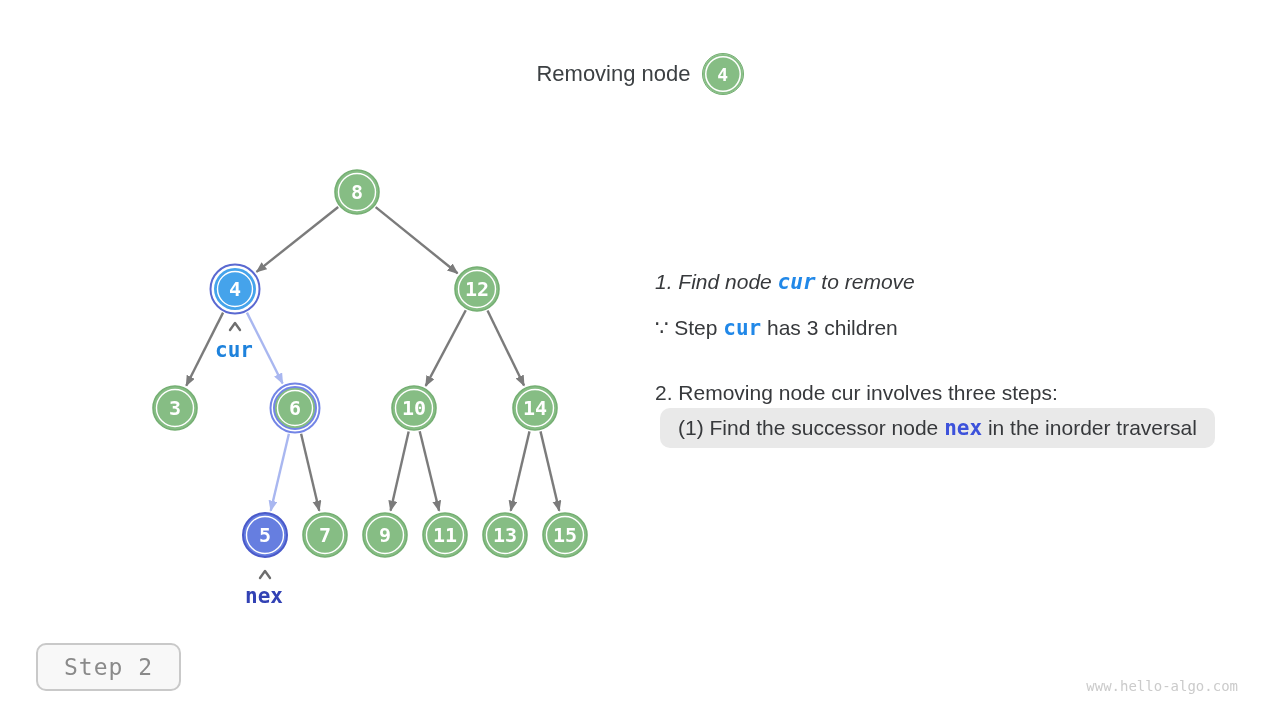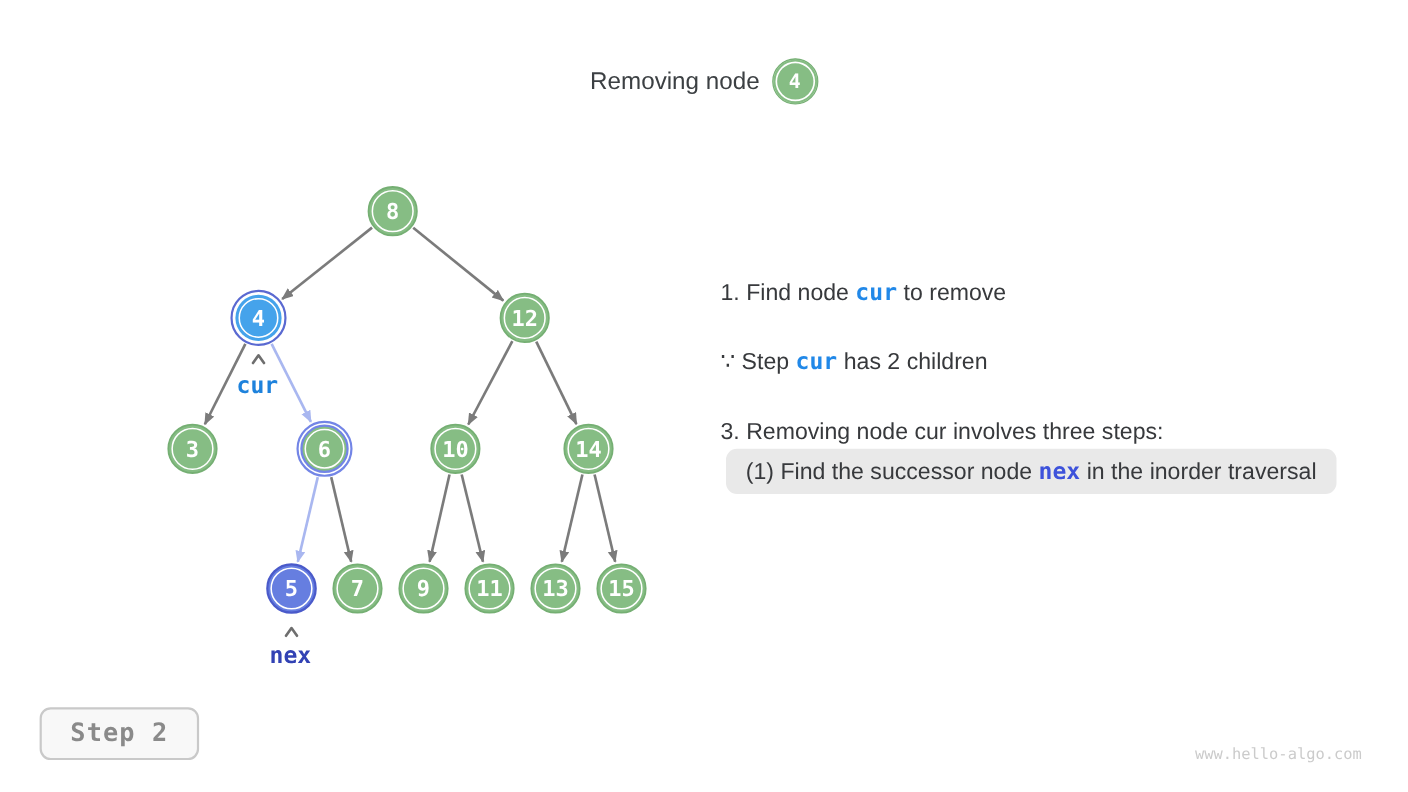--- a/index.html
+++ b/index.html
@@ -50,7 +50,7 @@
     position:absolute;left:655px;font-size:21px;color:var(--note-text);
     white-space:nowrap;line-height:26px;
   }
-  .note[data-note="0"]{top:253px;}
+  .note[data-note="0"]{top:269px;font-style:italic;}
   .note[data-note="1"]{top:315px;}
   .note[data-note="2"]{top:380px;}
   .note-highlight{

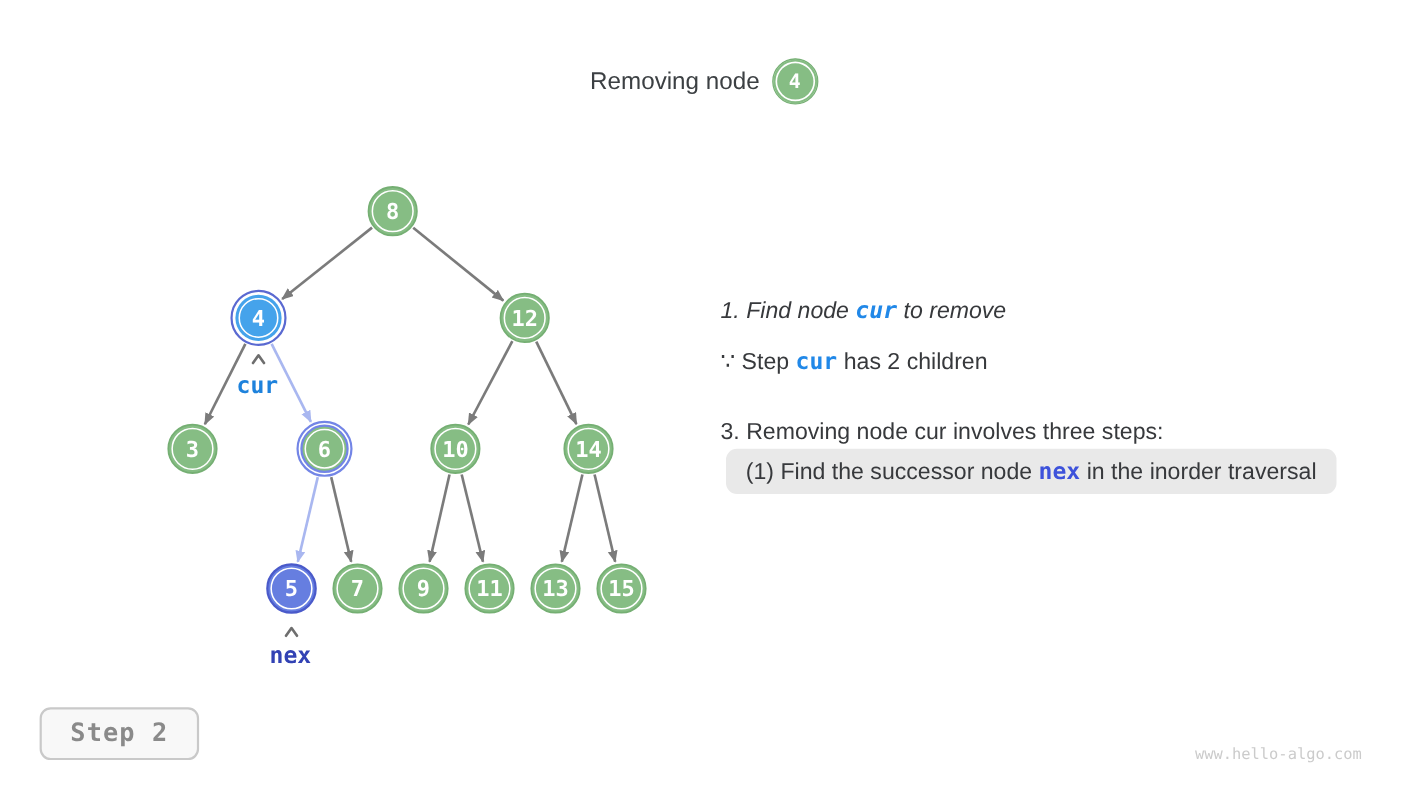--- a/index.html
+++ b/index.html
@@ -192,7 +192,7 @@
 
   <div>
     <p class="note" data-note="0"><span>1. Find node </span><span class="code code-blue">cur</span><span> to remove</span></p>
-    <p class="note" data-note="1"><span>∵ Step </span><span class="code code-blue">cur</span><span> has 2 children</span></p>
+    <p class="note" data-note="1"><span>∵ Step </span><span class="code code-blue">cur</span><span> has 3 children</span></p>
     <p class="note" data-note="2"><span>3. Removing node cur involves three steps:</span></p>
     <p class="note note-highlight" data-note="3"><span>(1) Find the successor node </span><span class="code code-indigo">nex</span><span> in the inorder traversal</span></p>
   </div>

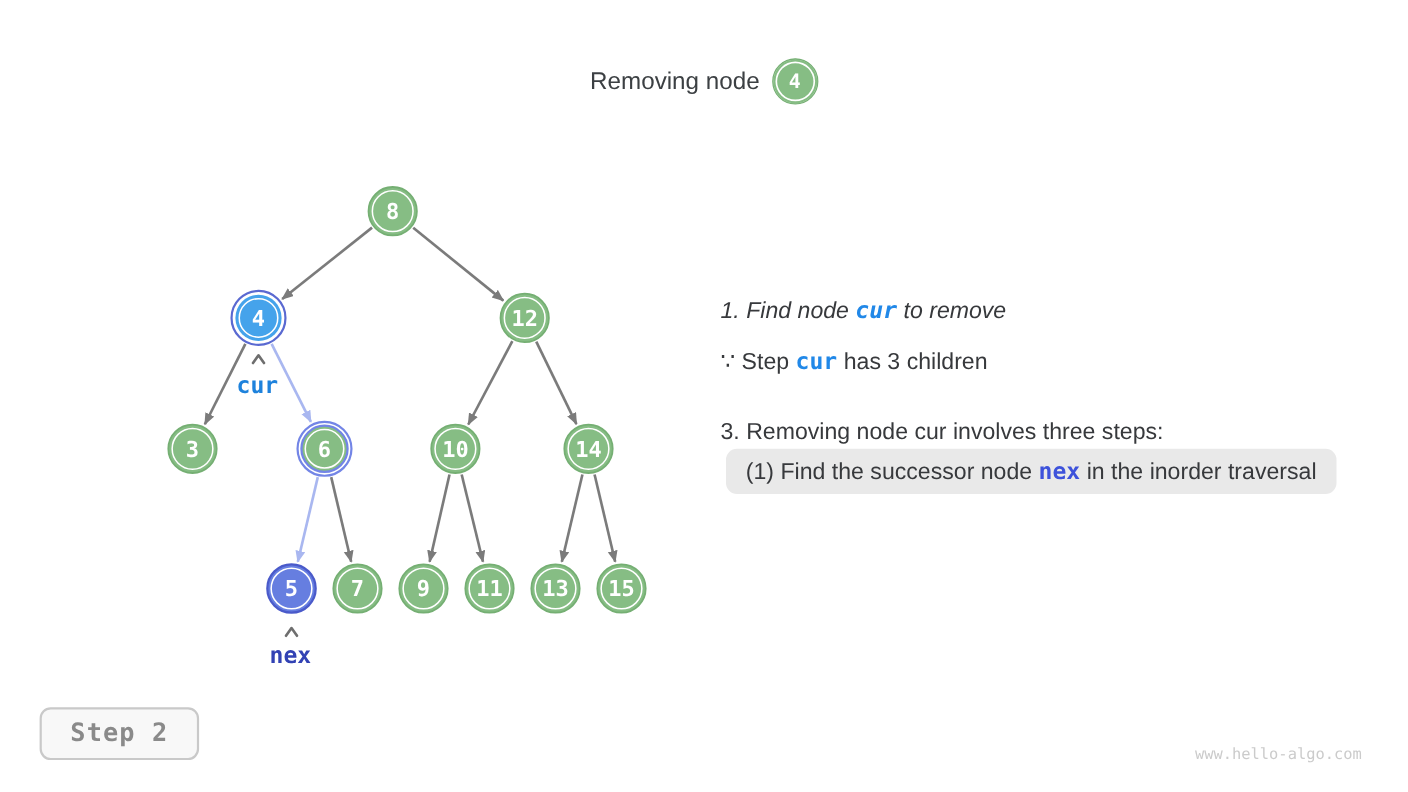--- a/index.html
+++ b/index.html
@@ -193,7 +193,7 @@
   <div>
     <p class="note" data-note="0"><span>1. Find node </span><span class="code code-blue">cur</span><span> to remove</span></p>
     <p class="note" data-note="1"><span>∵ Step </span><span class="code code-blue">cur</span><span> has 3 children</span></p>
-    <p class="note" data-note="2"><span>3. Removing node cur involves three steps:</span></p>
+    <p class="note" data-note="2"><span>2. Removing node cur involves three steps:</span></p>
     <p class="note note-highlight" data-note="3"><span>(1) Find the successor node </span><span class="code code-indigo">nex</span><span> in the inorder traversal</span></p>
   </div>
 

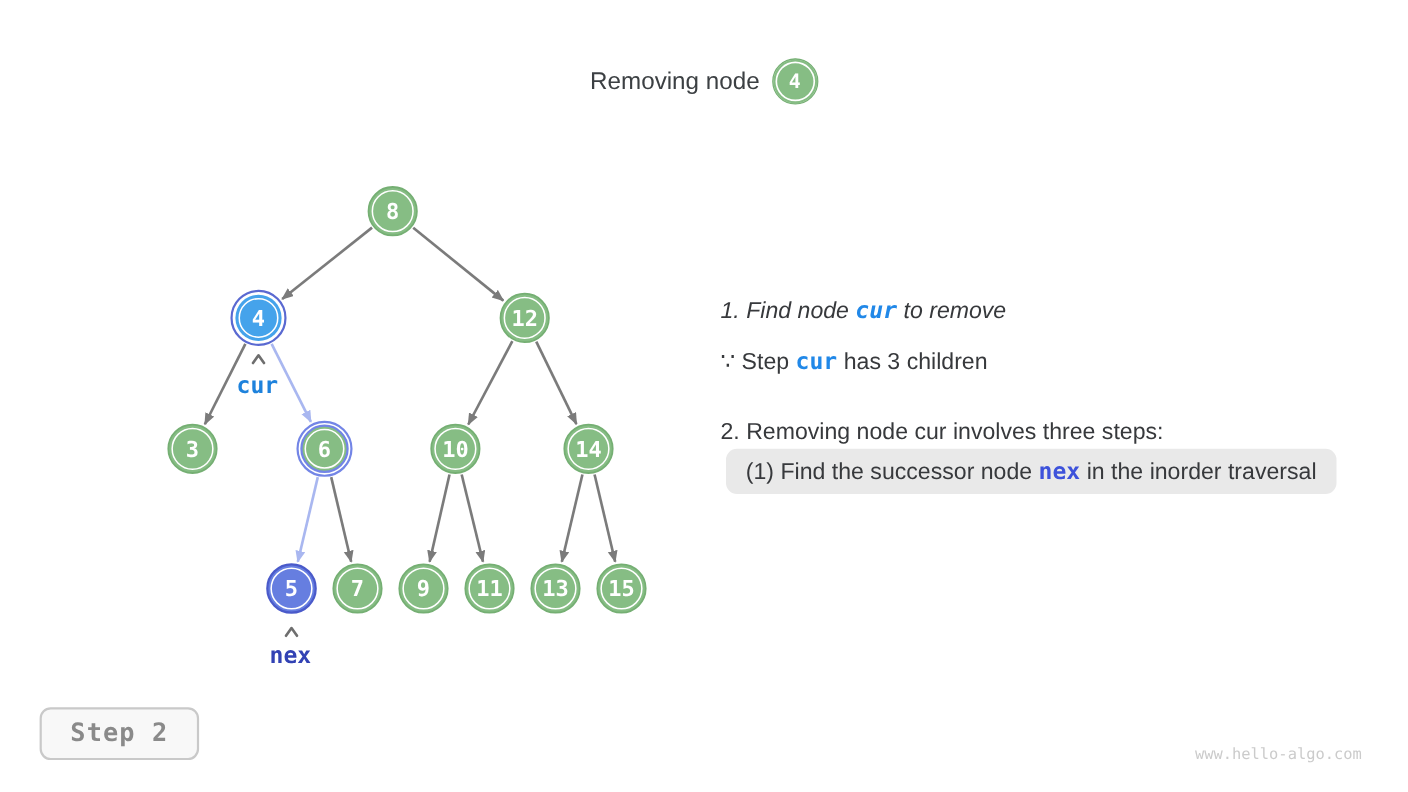--- a/index.html
+++ b/index.html
@@ -65,7 +65,7 @@
     position:absolute;left:36px;top:643px;min-width:145px;height:48px;
     border:2px solid var(--step-border);border-radius:10px;background:var(--step-bg);
     display:flex;align-items:center;justify-content:center;
-    font-family:"DejaVu Sans Mono",monospace;font-weight:bold;font-size:23px;
+    font-family:"DejaVu Sans Mono",monospace;font-weight:normal;font-size:23px;
     color:var(--step-text);letter-spacing:1px;padding:0 20px;
   }
   

